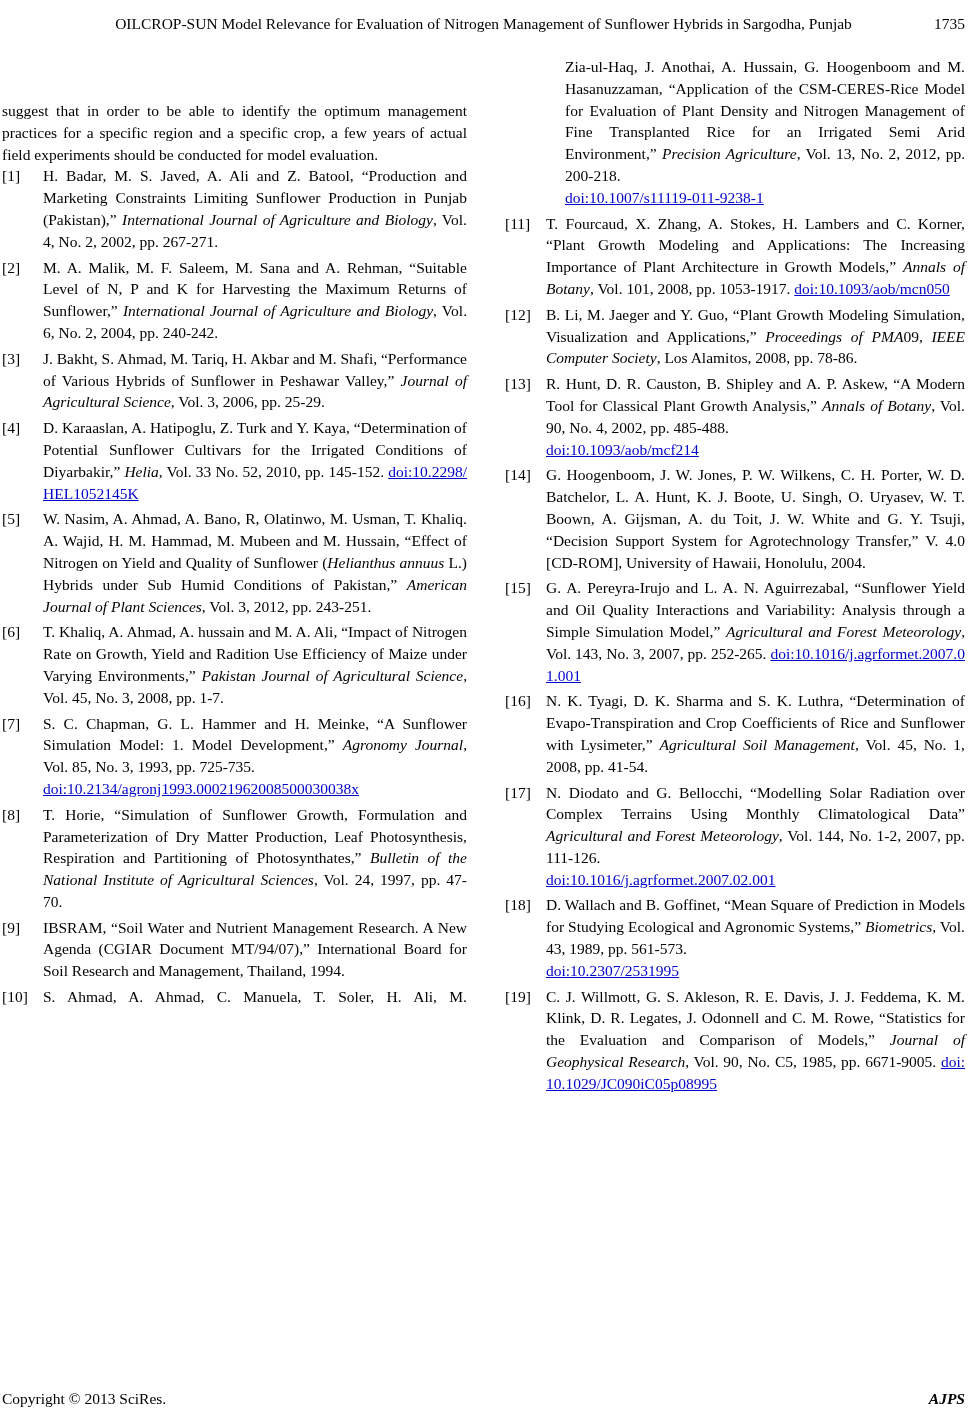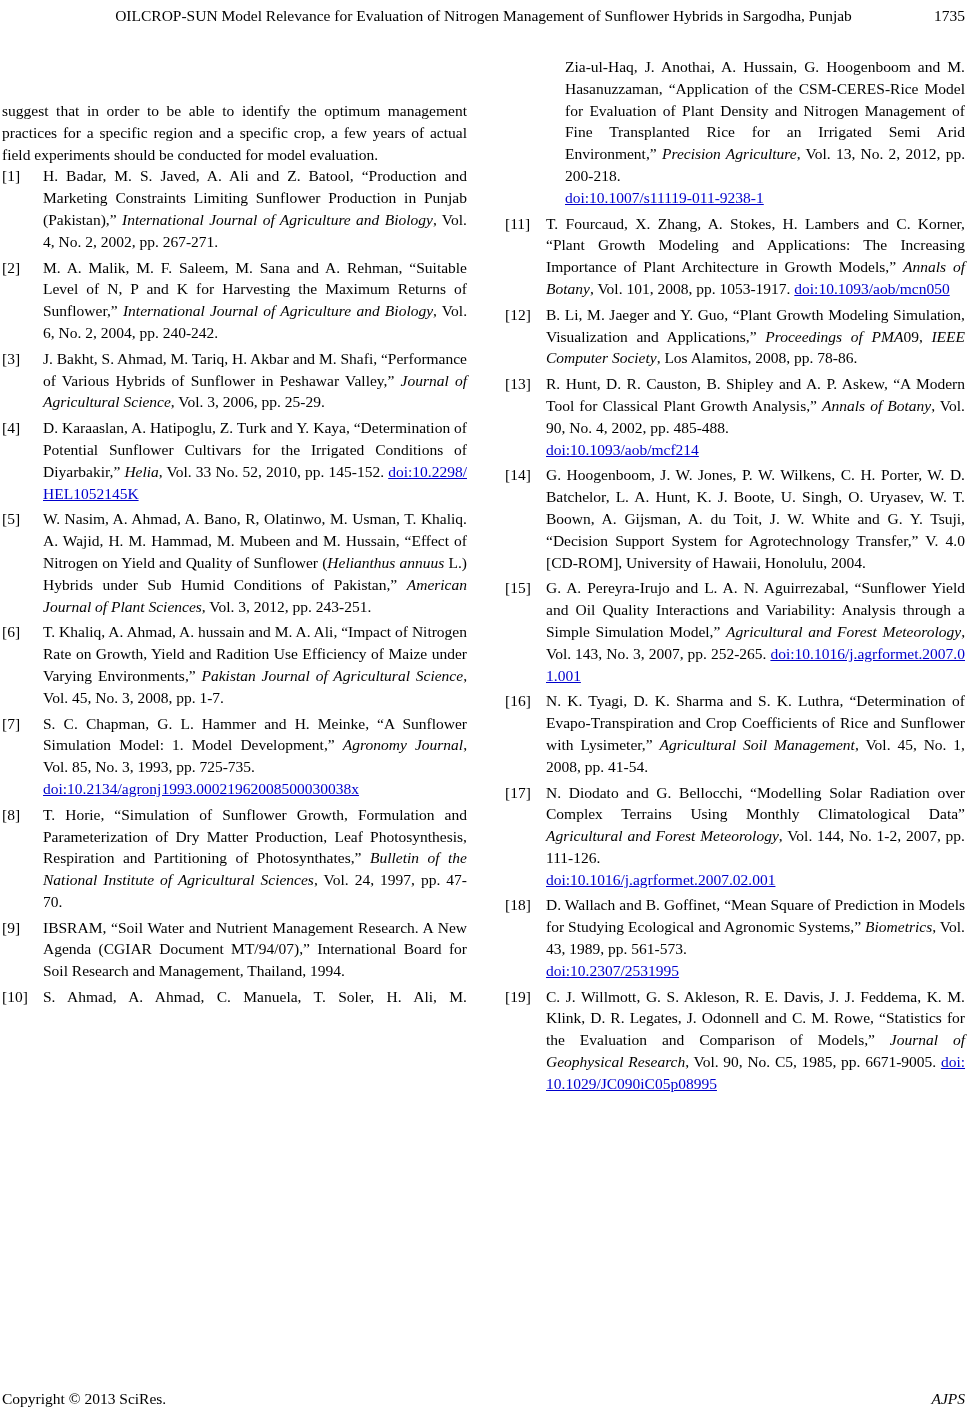--- a/index.html
+++ b/index.html
@@ -14,7 +14,7 @@
   }
   .running-head {
     position: absolute;
-    top: 5px; left: 2px; right: 3px;
+    top: 13px; left: 2px; right: 3px;
     height: 22px;
     font-size: 15.5px;
     line-height: 22px;

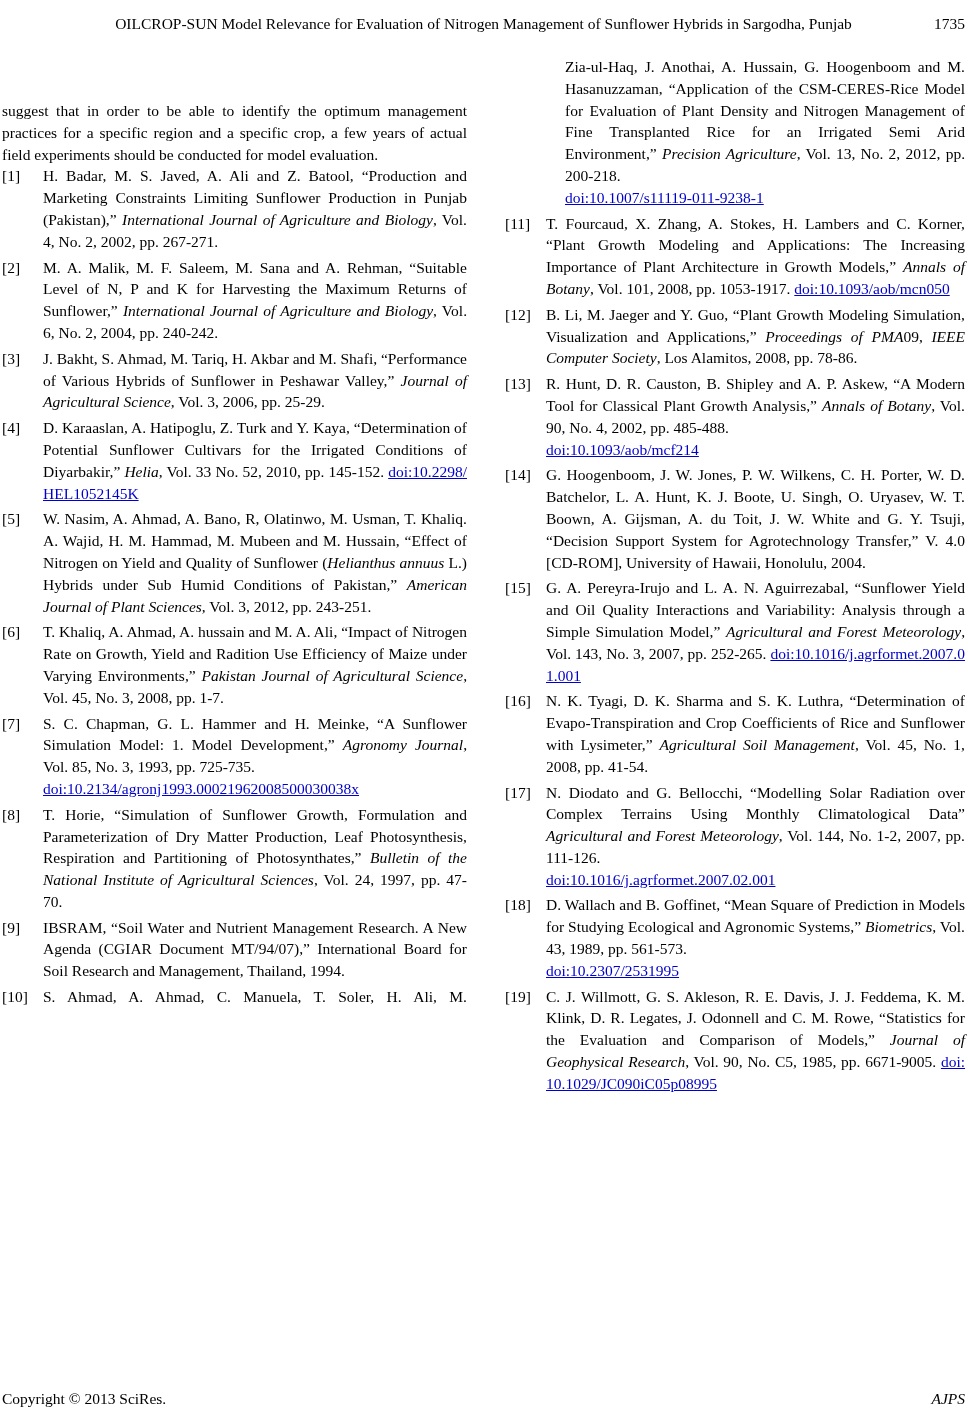--- a/index.html
+++ b/index.html
@@ -66,7 +66,7 @@
     line-height: 20px;
     gap: 35px;
   }
-  .journal-abbrev { font-weight: 400; font-style: italic; margin-left: 32px; }
+  .journal-abbrev { font-weight: 700; font-style: italic; margin-left: 32px; }
 </style>
 </head>
 <body>

